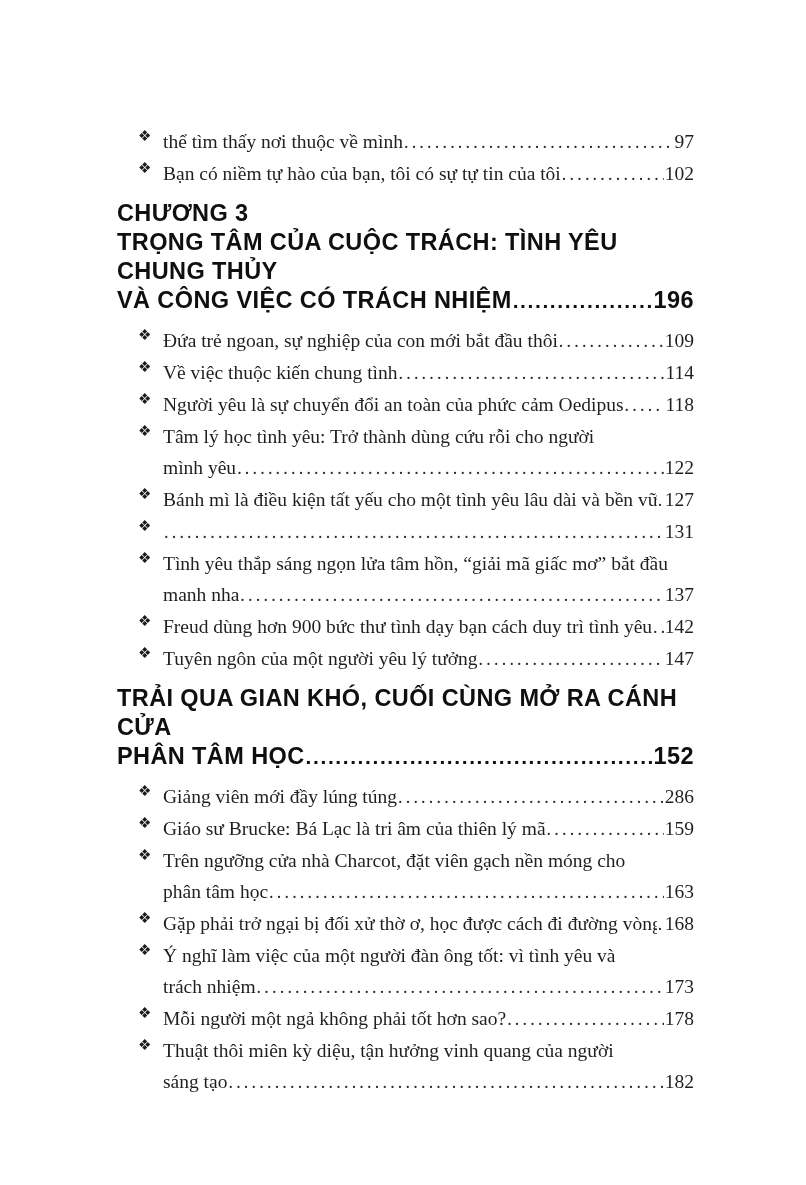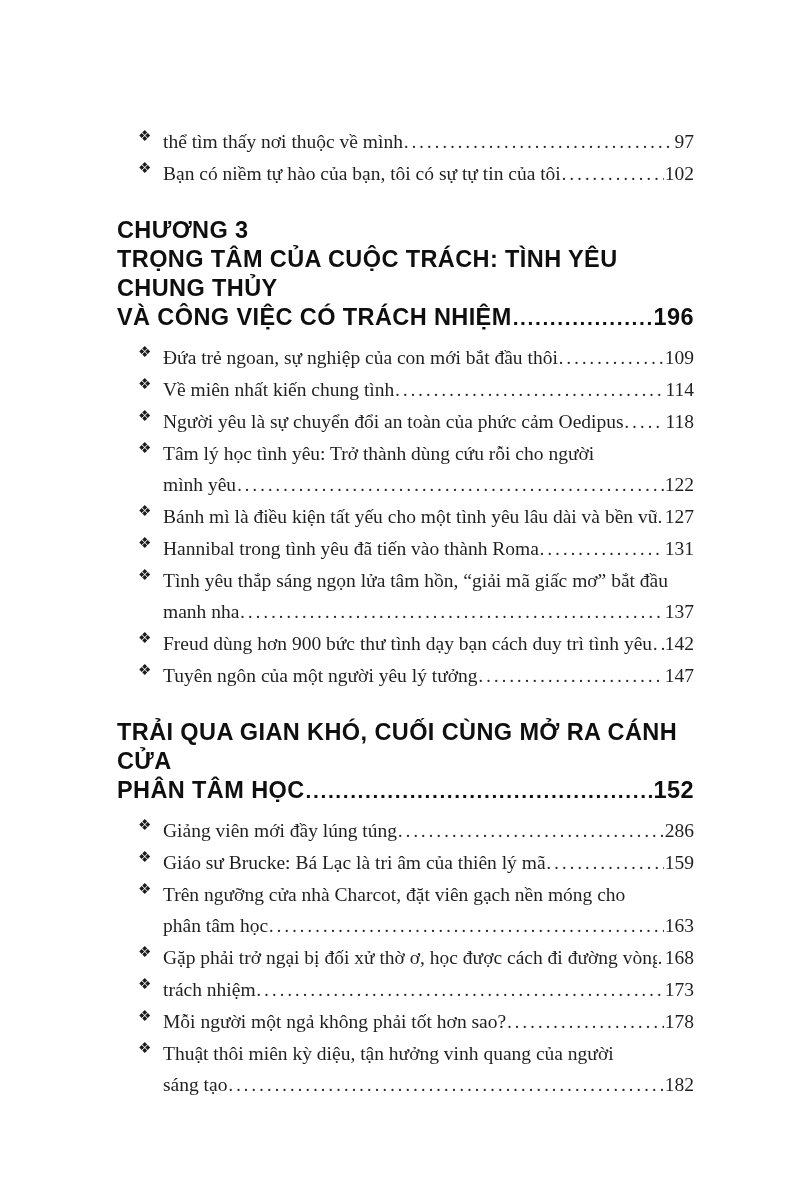--- a/index.html
+++ b/index.html
@@ -66,7 +66,7 @@
   }
   
   .chapter {
-    margin: 26px 0 10px 0;
+    margin: 9px 0 10px 0;
     font-family: "Liberation Sans", sans-serif;
     font-weight: 700;
     font-size: 23.5px;

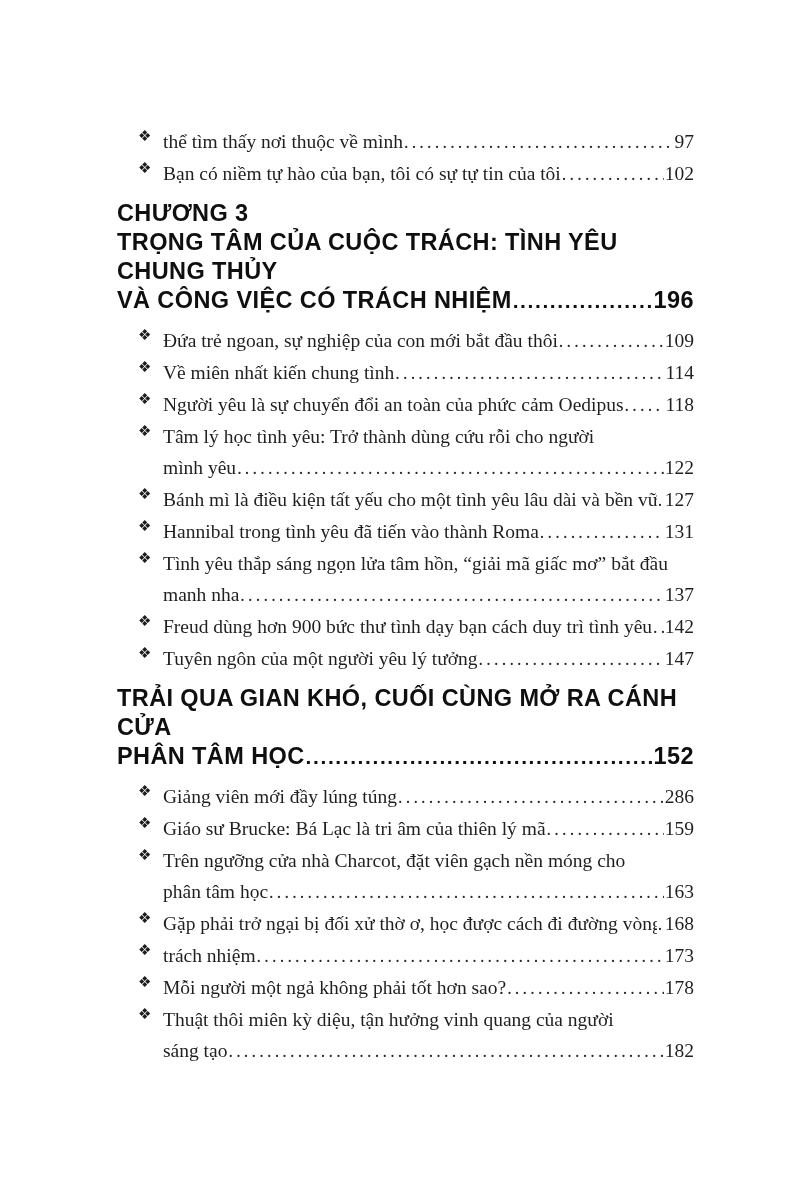--- a/index.html
+++ b/index.html
@@ -127,7 +127,7 @@
         <div class="toc-item">
           <span class="bullet">❖</span>
           <div class="entry-line">
-            <span class="txt">Về miên nhất kiến chung tình</span>
+            <span class="txt">Về việc thuộc kiến chung tình</span>
             <span class="dots"></span>
             <span class="pagenum">114</span>
           </div>

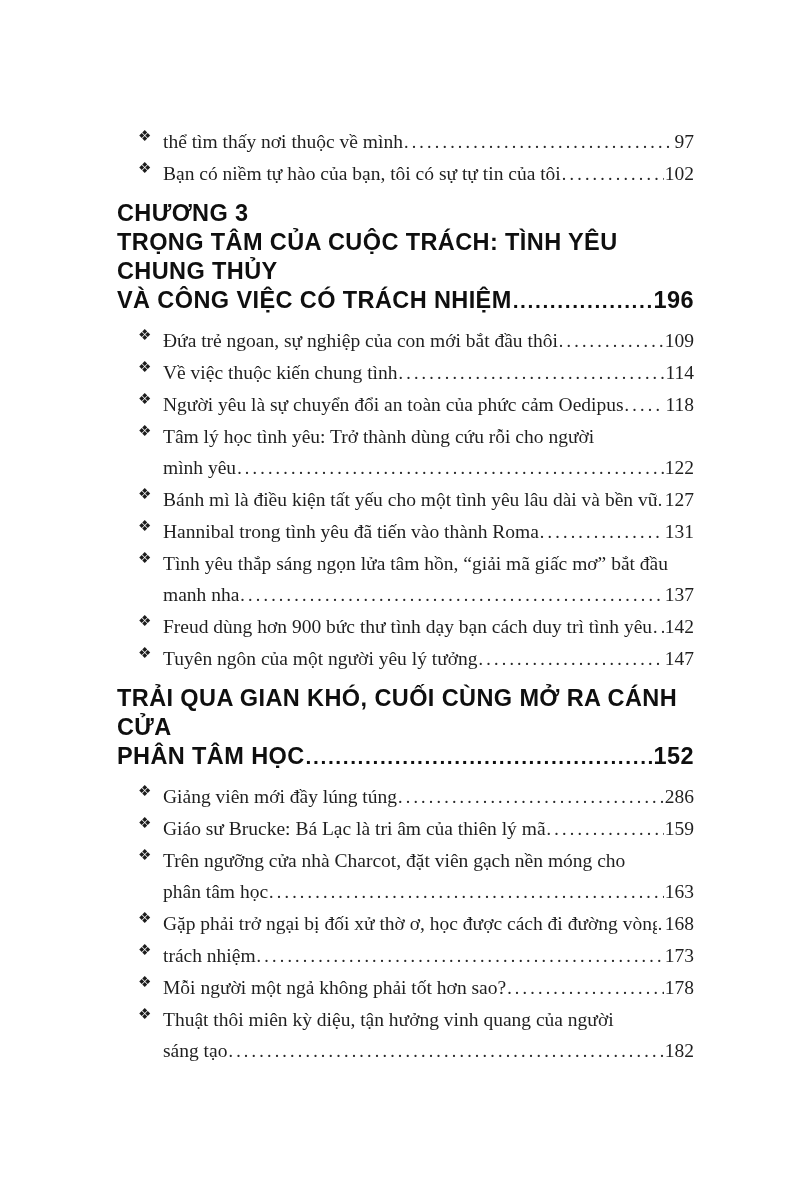--- a/index.html
+++ b/index.html
@@ -160,7 +160,6 @@
         <div class="toc-item">
           <span class="bullet">❖</span>
           <div class="entry-line">
-            <span class="txt">Hannibal trong tình yêu đã tiến vào thành Roma</span>
             <span class="dots"></span>
             <span class="pagenum">131</span>
           </div>

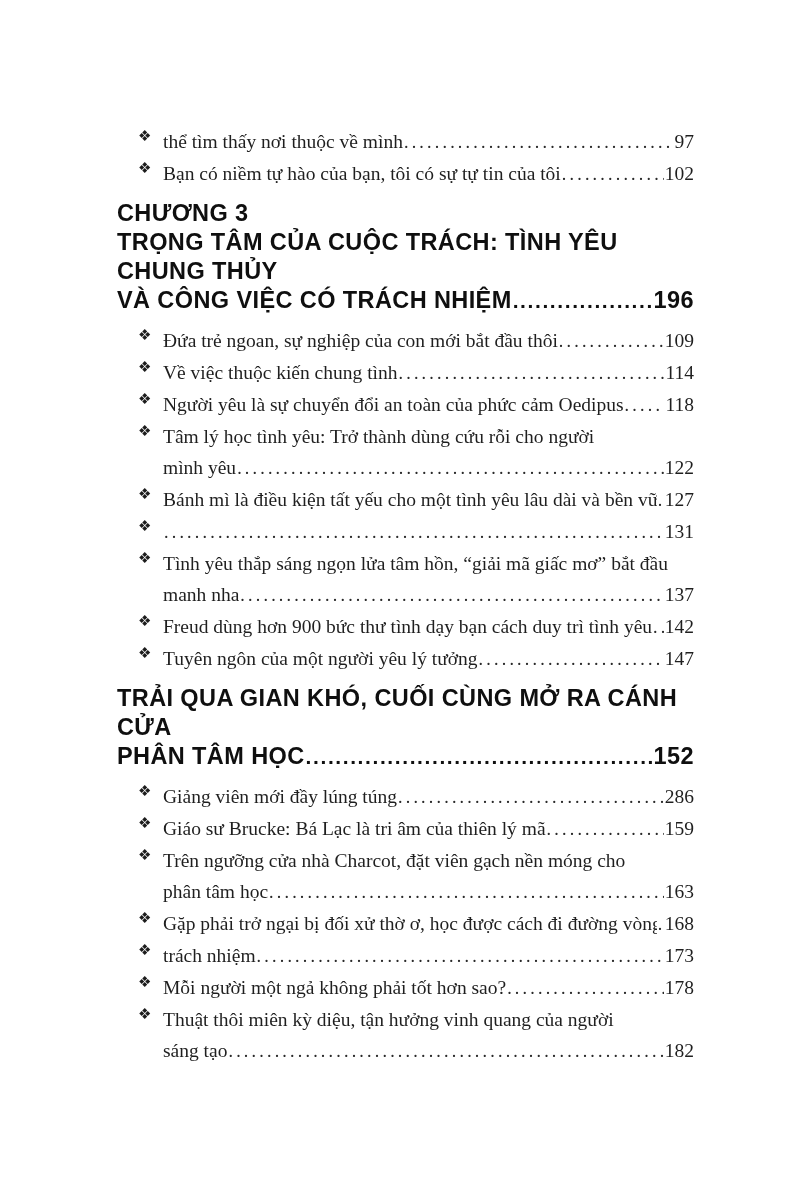--- a/index.html
+++ b/index.html
@@ -234,6 +234,7 @@
         </div>
         <div class="toc-item">
           <span class="bullet">❖</span>
+          <div>Ý nghĩ làm việc của một người đàn ông tốt: vì tình yêu và</div>
           <div class="entry-line">
             <span class="txt">trách nhiệm</span>
             <span class="dots"></span>

